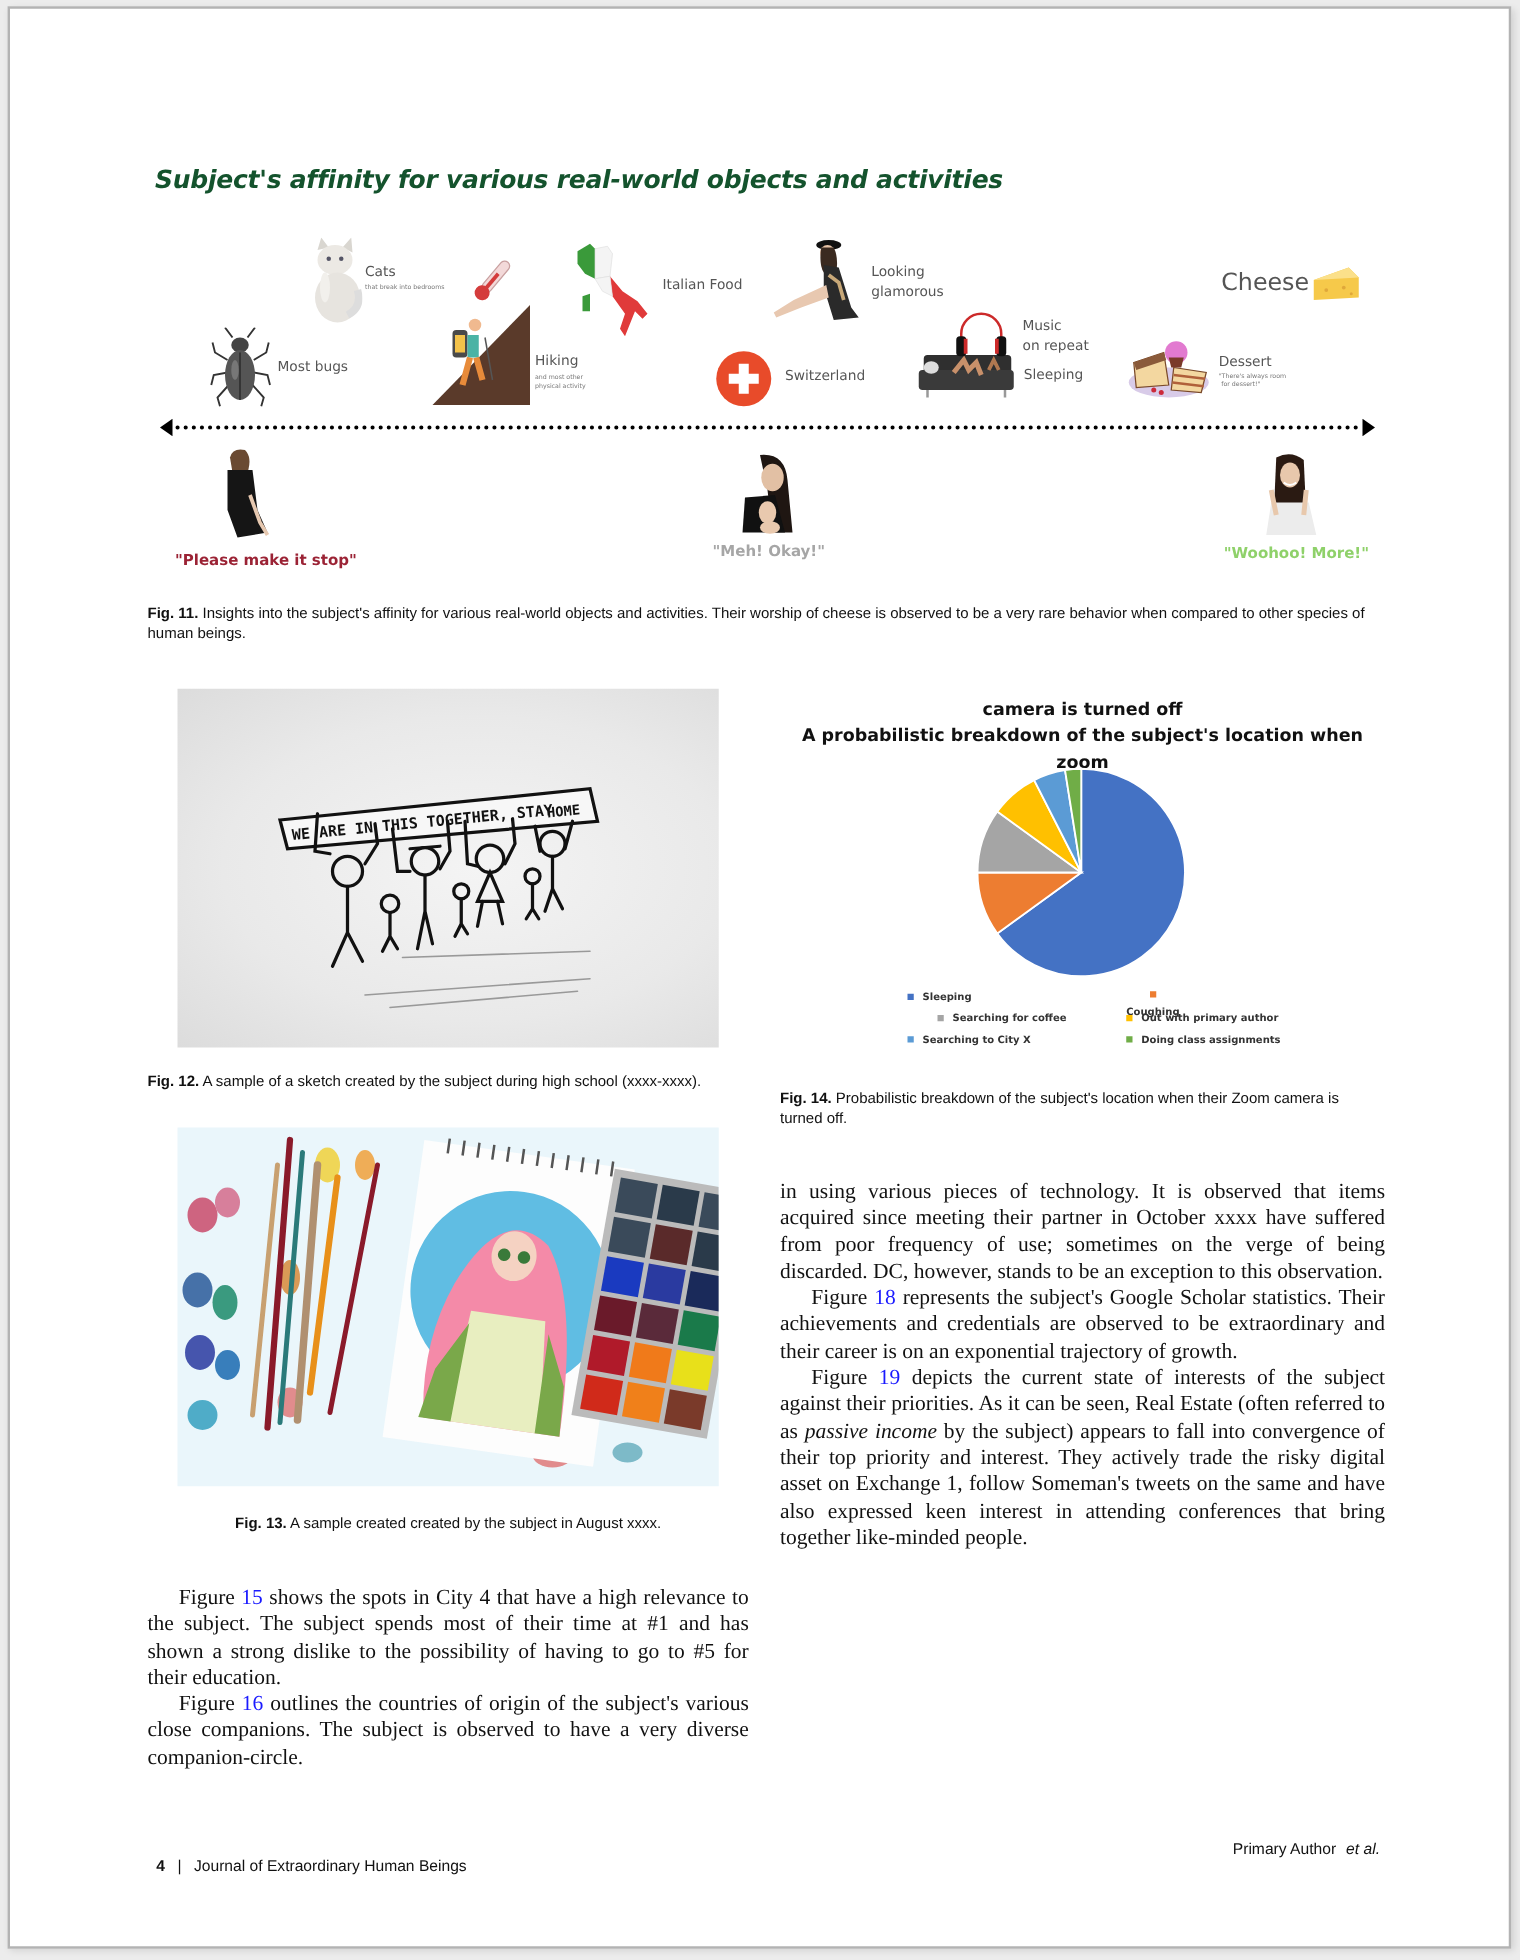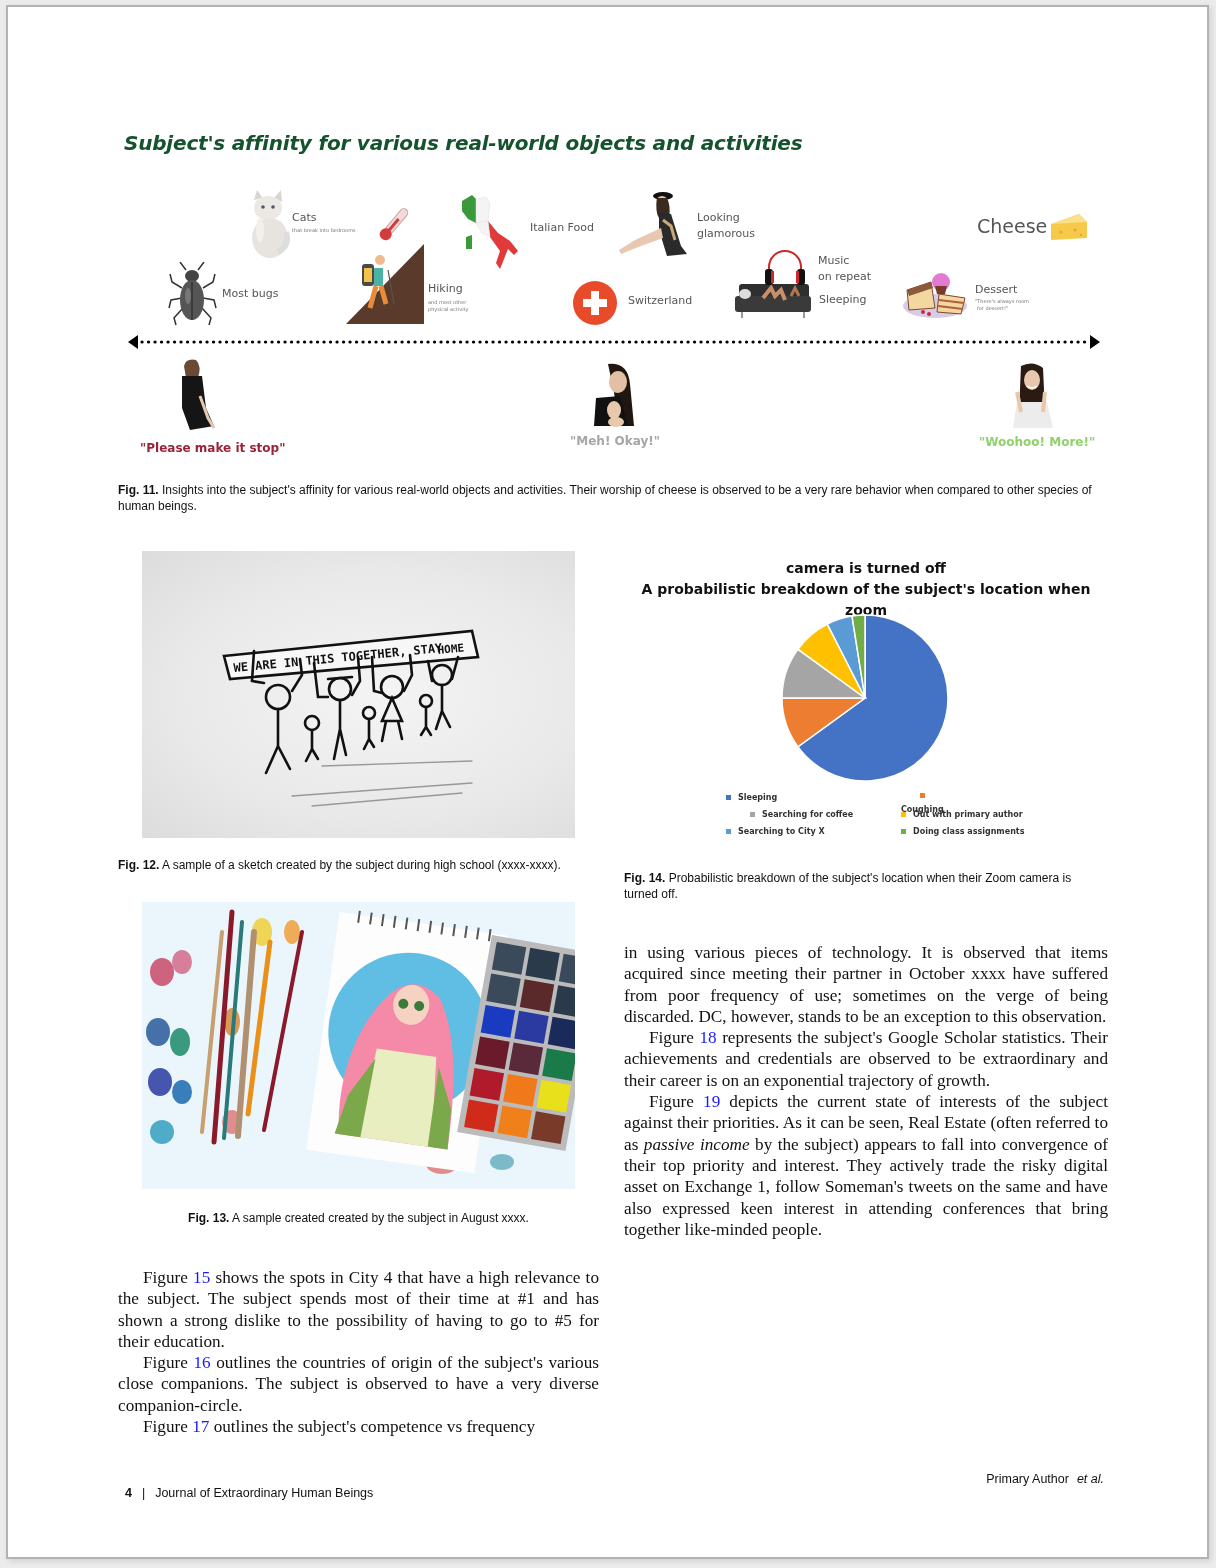--- a/index.html
+++ b/index.html
@@ -368,7 +368,6 @@
 <div class="abs body-text" style="left:118px;top:1267px;width:481px;">
   <p class="ind"><span>Figure </span><a class="ref">15</a><span> shows the spots in City 4 that have a high relevance to the subject. The subject spends most of their time at #1 and has shown a strong dislike to the possibility of having to go to #5 for their education.</span></p>
   <p class="ind"><span>Figure </span><a class="ref">16</a><span> outlines the countries of origin of the subject's various close companions. The subject is observed to have a very diverse companion-circle.</span></p>
-  <p class="ind"><span>Figure </span><a class="ref">17</a><span> outlines the subject's competence vs frequency</span></p>
 </div>
 
 <div class="abs footer" style="left:118px;top:1472px;white-space:pre;">

